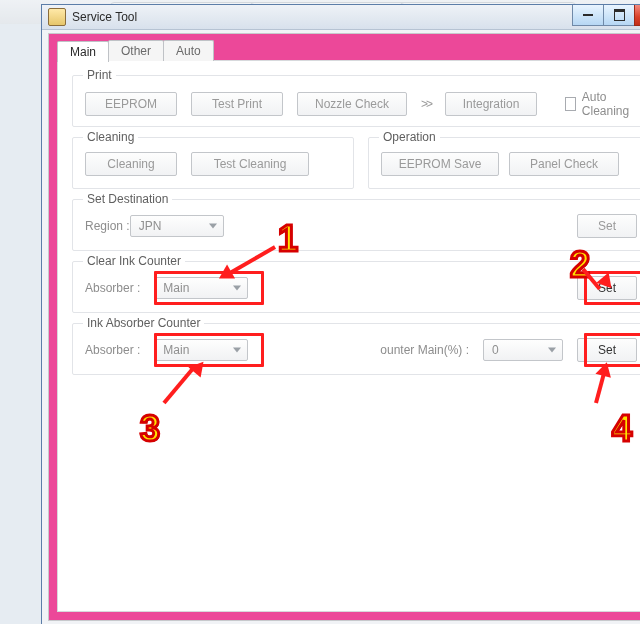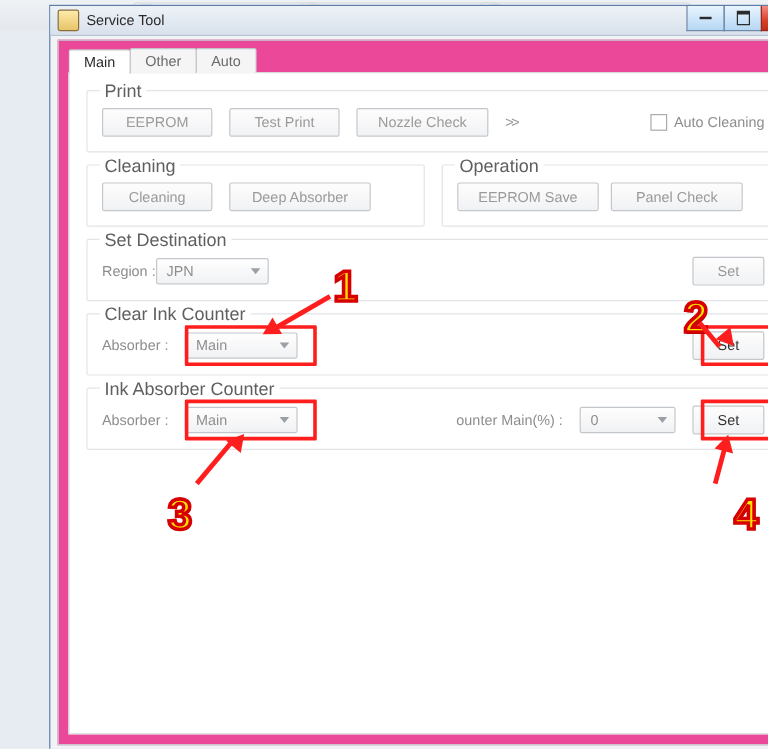--- a/index.html
+++ b/index.html
@@ -45,7 +45,7 @@
 
   
   .group{position:absolute;border:1px solid #e2e4e8;border-radius:2px;}
-  .group>legend{position:absolute;top:-8px;left:10px;background:#fff;padding:0 4px;color:#5f5f5f;font-size:15px;}
+  .group>legend{position:absolute;top:-8px;left:10px;background:#fff;padding:0 4px;color:#5f5f5f;font-size:12px;}
 
   .btn{display:inline-flex;align-items:center;justify-content:center;height:22px;
     border:1px solid #c3c6ca;border-radius:2px;background:linear-gradient(#fdfdfd,#f1f2f4);

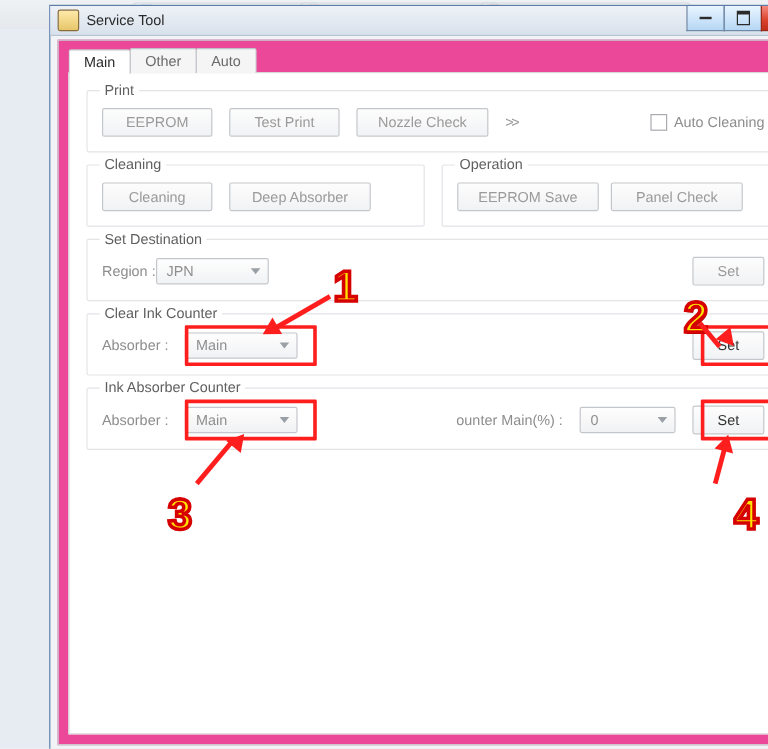--- a/index.html
+++ b/index.html
@@ -122,6 +122,7 @@
           <div class="btn">Test Print</div>
           <div class="btn" style="min-width:88px">Nozzle Check</div>
           <span class="chev">&gt;&gt;</span>
+          <div class="btn">Integration</div>
           <div style="flex:1"></div>
           <label class="checkbox">
             <span class="box"></span>

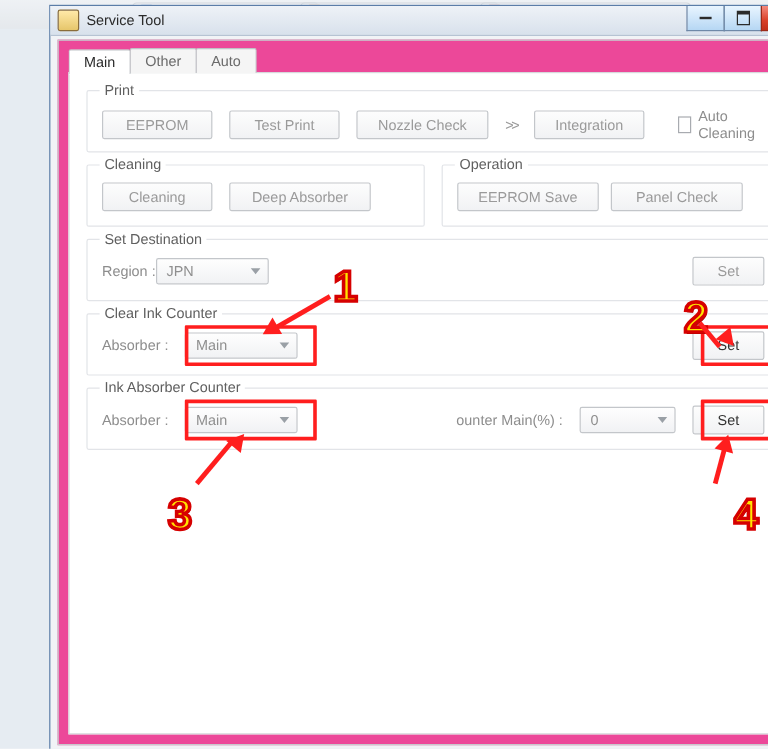--- a/index.html
+++ b/index.html
@@ -135,7 +135,7 @@
         <legend>Cleaning</legend>
         <div style="position:absolute;left:12px;top:14px;display:flex;gap:14px">
           <div class="btn">Cleaning</div>
-          <div class="btn" style="min-width:96px">Deep Absorber</div>
+          <div class="btn" style="min-width:96px">Test Cleaning</div>
         </div>
       </div>
       <div class="group" style="left:310px;top:76px;right:14px;height:50px">

